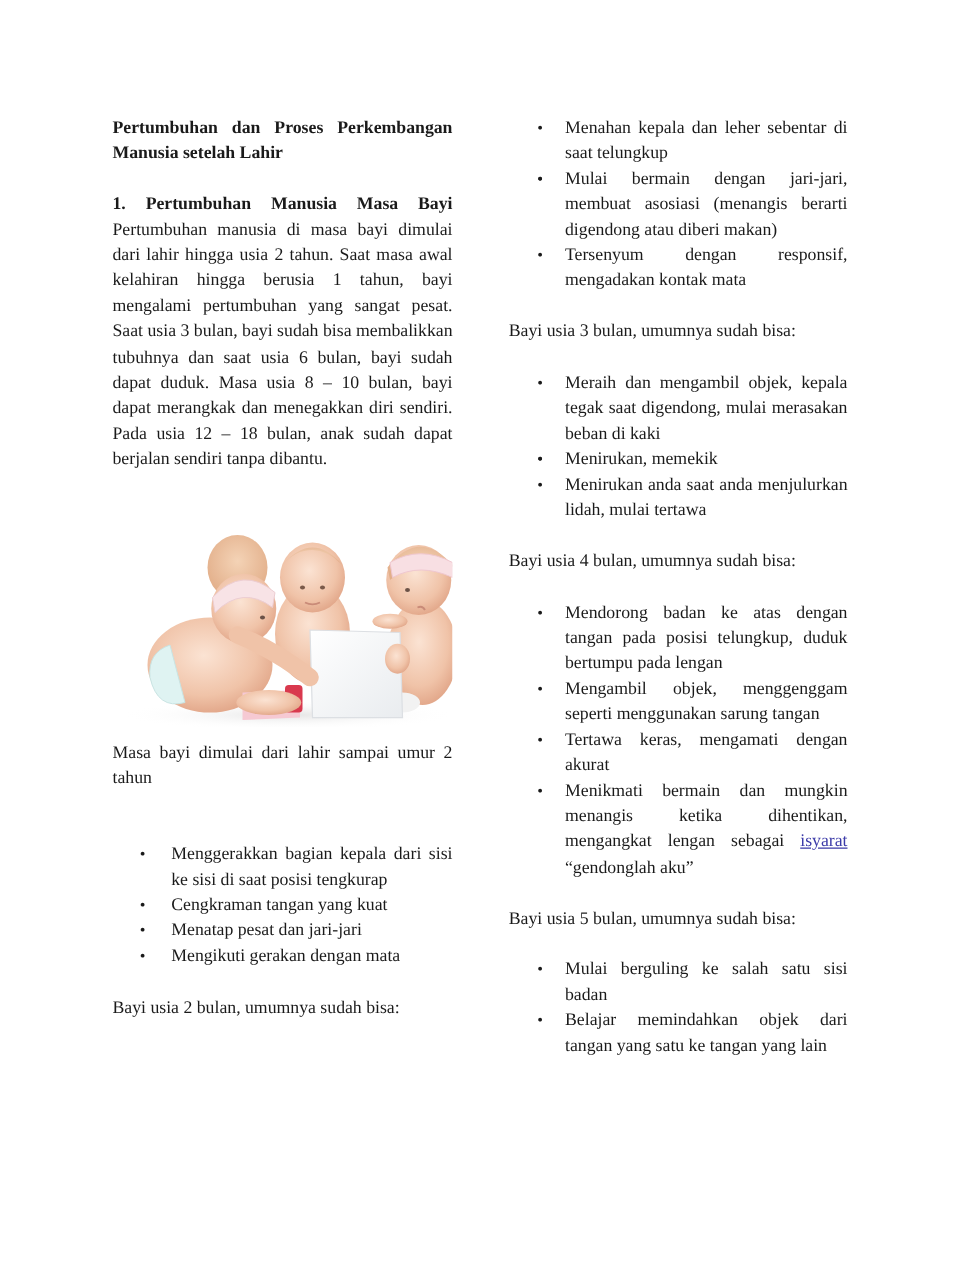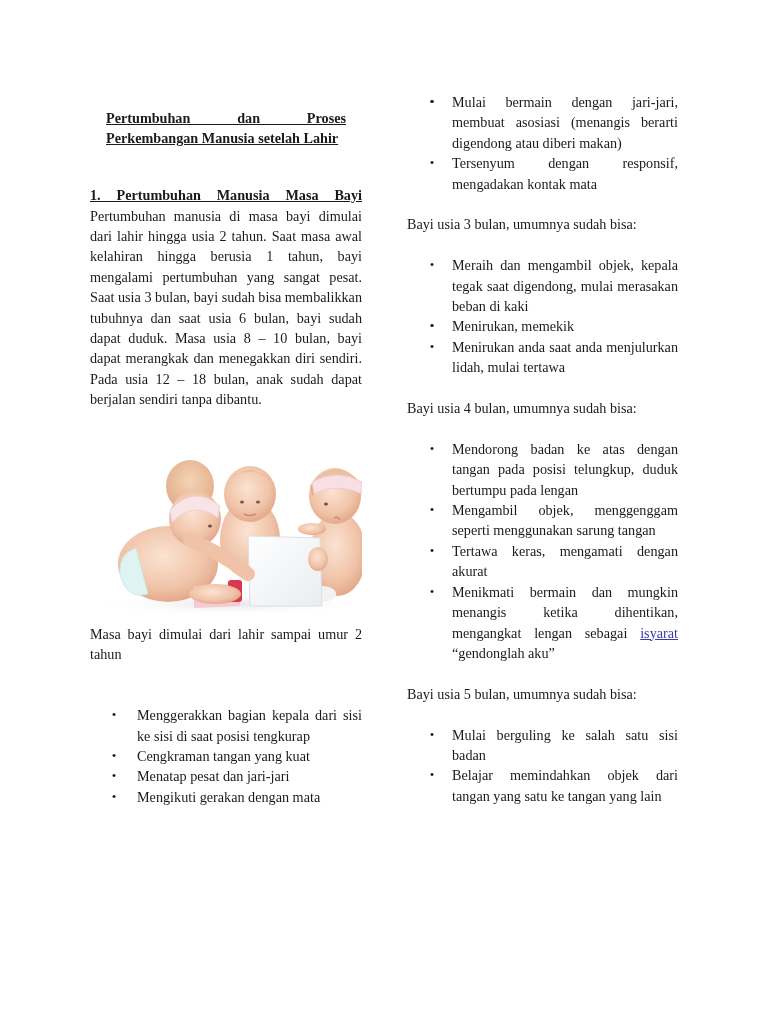--- a/index.html
+++ b/index.html
@@ -34,9 +34,8 @@
 
     .doc-title {
       font-weight: bold;
-      text-decoration: underline;
       text-align: justify;
-      margin: 16px;
+      margin: 0;
     }
     .section-heading {
       font-weight: bold;

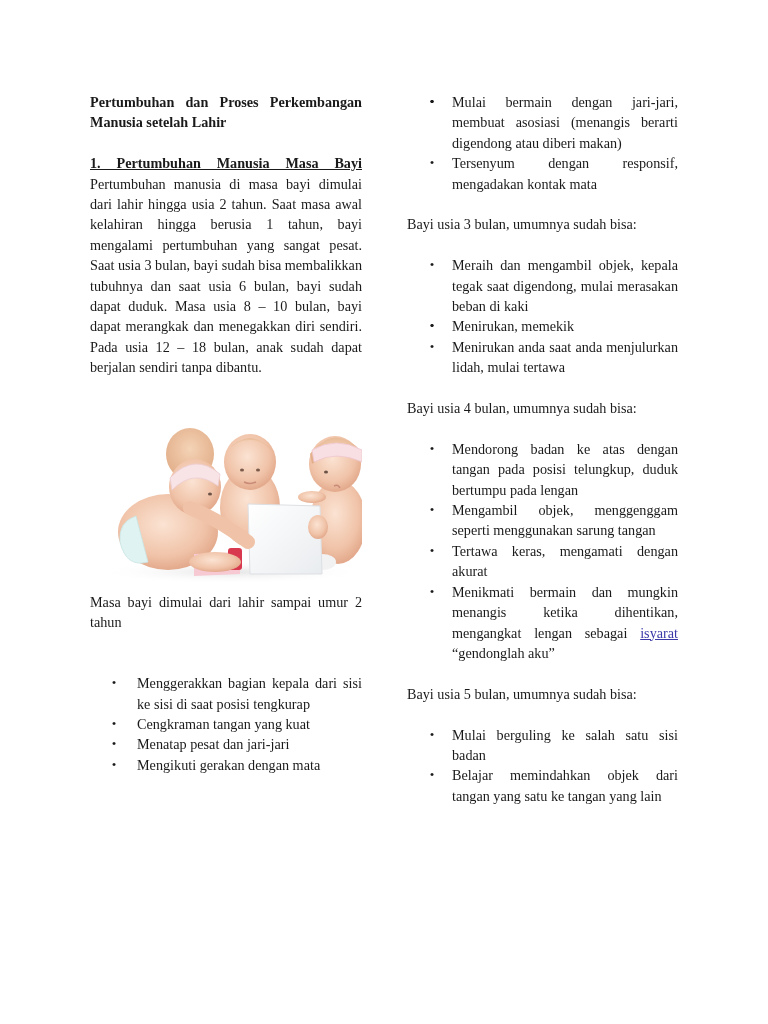--- a/index.html
+++ b/index.html
@@ -167,7 +167,7 @@
 
   <div class="col col-right">
     <ul class="bullets">
-      <li><span class="bullet">•</span></li>
+      <li><span class="bullet">•</span><span>Menahan kepala dan leher sebentar di saat telungkup</span></li>
       <li><span class="bullet">•</span></li>
       <li><span class="bullet">•</span><span>Mulai bermain dengan jari-jari, membuat asosiasi (menangis berarti digendong atau diberi makan)</span></li>
       <li><span class="bullet">•</span><span>Tersenyum dengan responsif, mengadakan kontak mata</span></li>

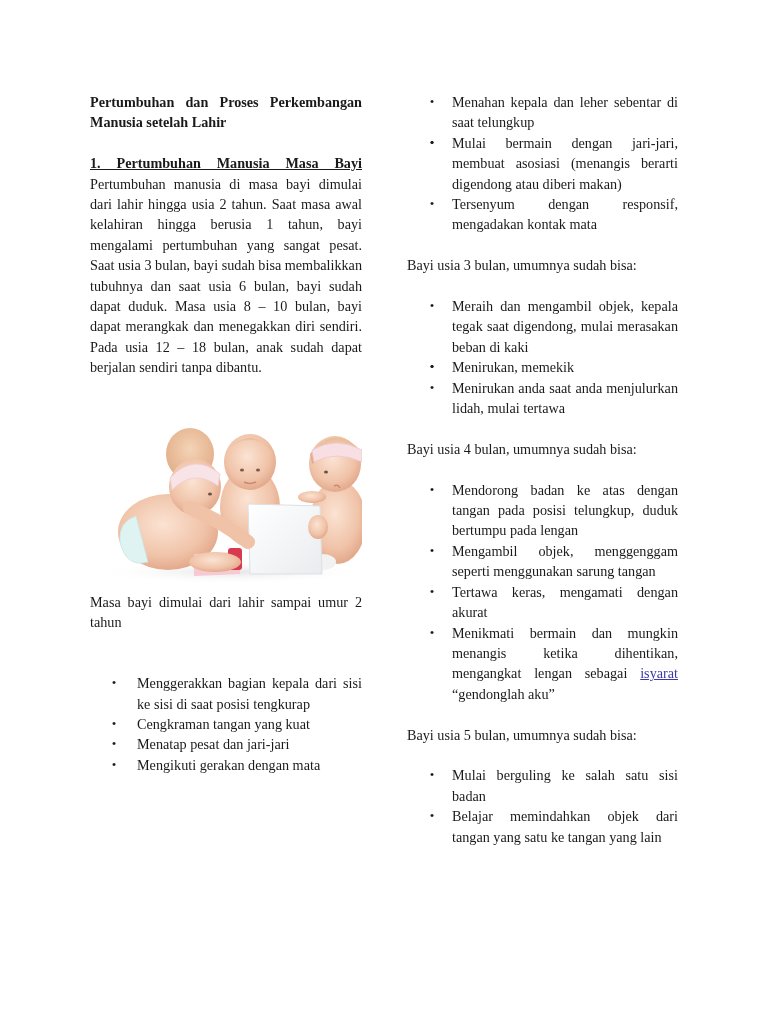--- a/index.html
+++ b/index.html
@@ -41,7 +41,6 @@
       font-weight: bold;
       display: block;
       text-align-last: justify;
-      text-decoration: underline;
     }
     .gap { height: 20.4px; }
     .gap-half { height: 10px; }

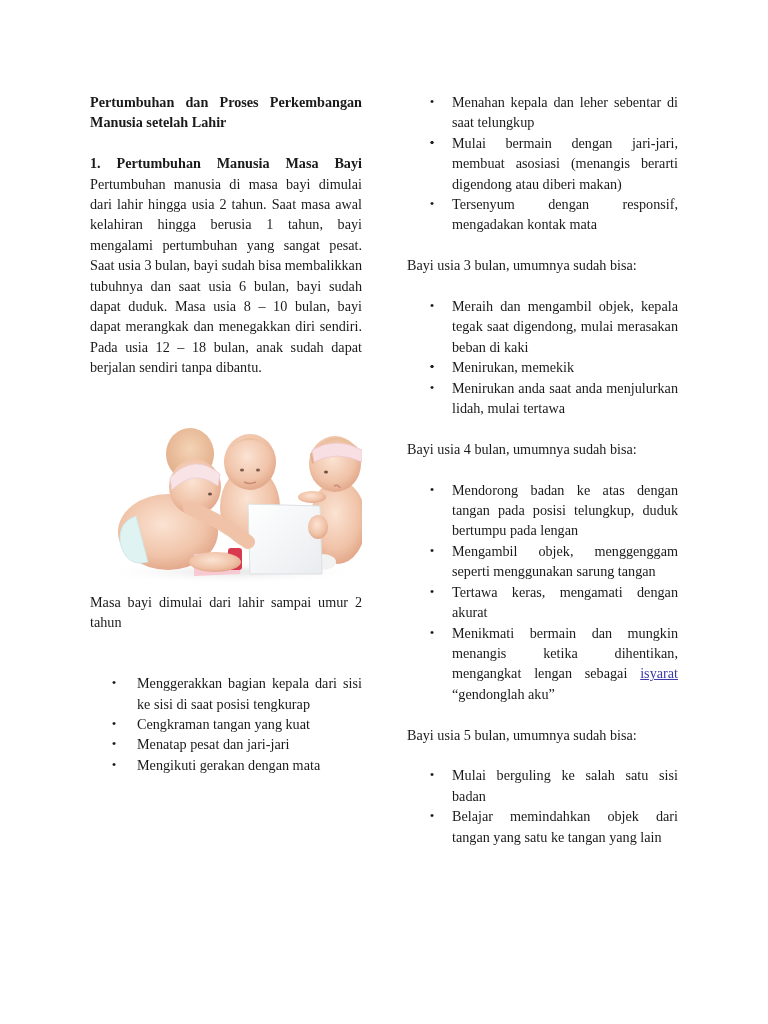--- a/index.html
+++ b/index.html
@@ -162,6 +162,7 @@
       <li><span class="bullet">•</span><span>Mengikuti gerakan dengan mata</span></li>
     </ul>
     <div class="gap"></div>
+    <p>Bayi usia 2 bulan, umumnya sudah bisa:</p>
   </div>
 
   <div class="col col-right">

